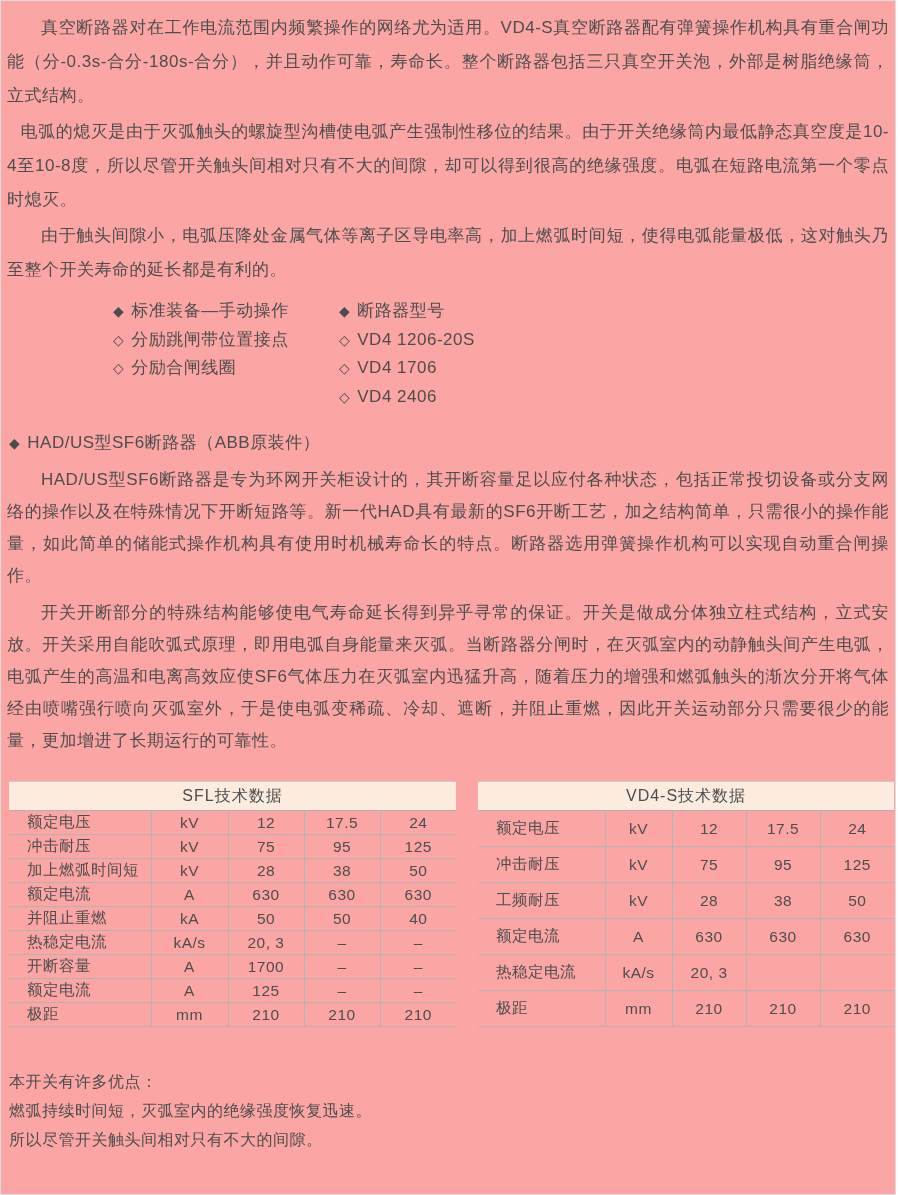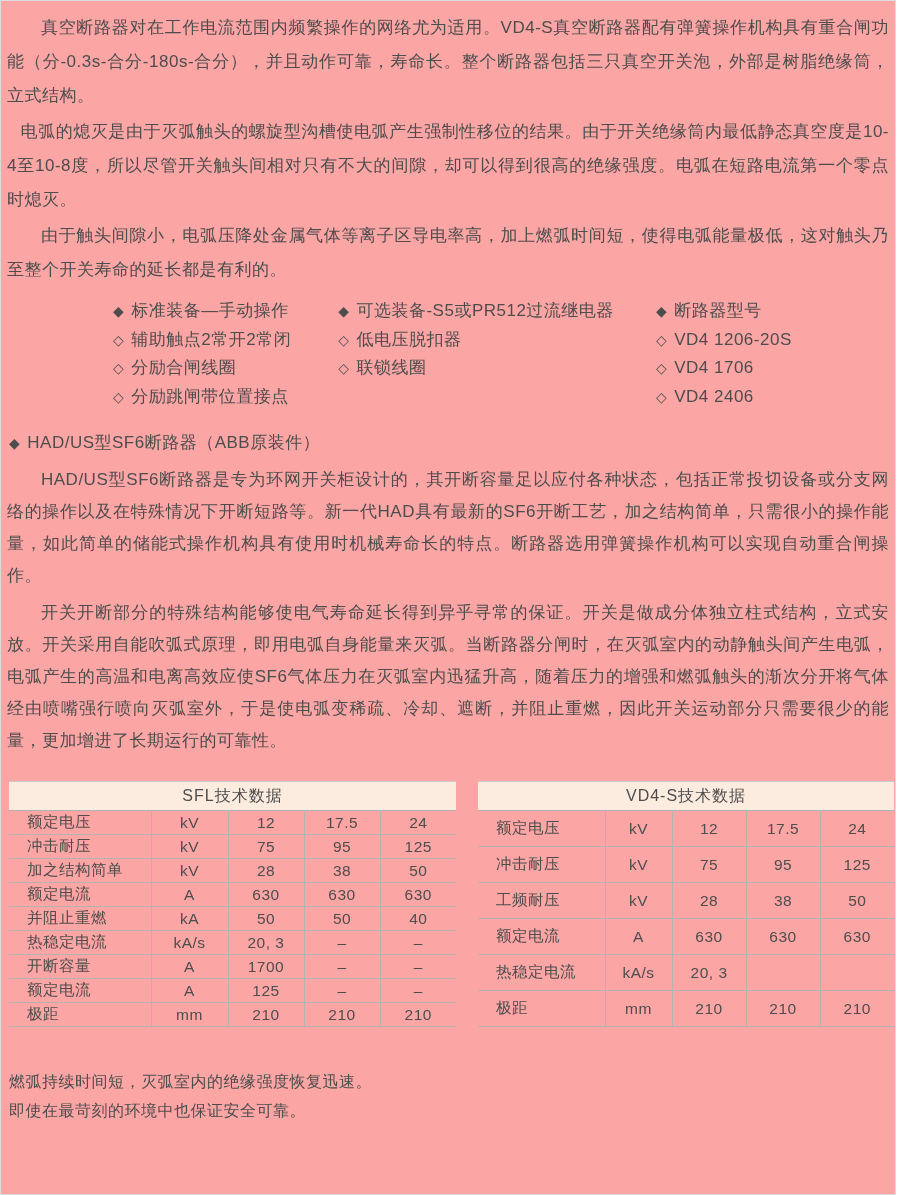--- a/index.html
+++ b/index.html
@@ -126,11 +126,6 @@
       <div class="equip-item"><span class="marker">◇</span><span>分励合闸线圈</span></div>
       <div class="equip-item"><span class="marker">◇</span><span>分励跳闸带位置接点</span></div>
     </div>
-    <div class="equip-col-2">
-      <div class="equip-item"><span class="marker">◆</span><span>可选装备-S5或PR512过流继电器</span></div>
-      <div class="equip-item"><span class="marker">◇</span><span>低电压脱扣器</span></div>
-      <div class="equip-item"><span class="marker">◇</span><span>联锁线圈</span></div>
-    </div>
     <div class="equip-col-3">
       <div class="equip-item"><span class="marker">◆</span><span>断路器型号</span></div>
       <div class="equip-item"><span class="marker">◇</span><span>VD4 1206-20S</span></div>

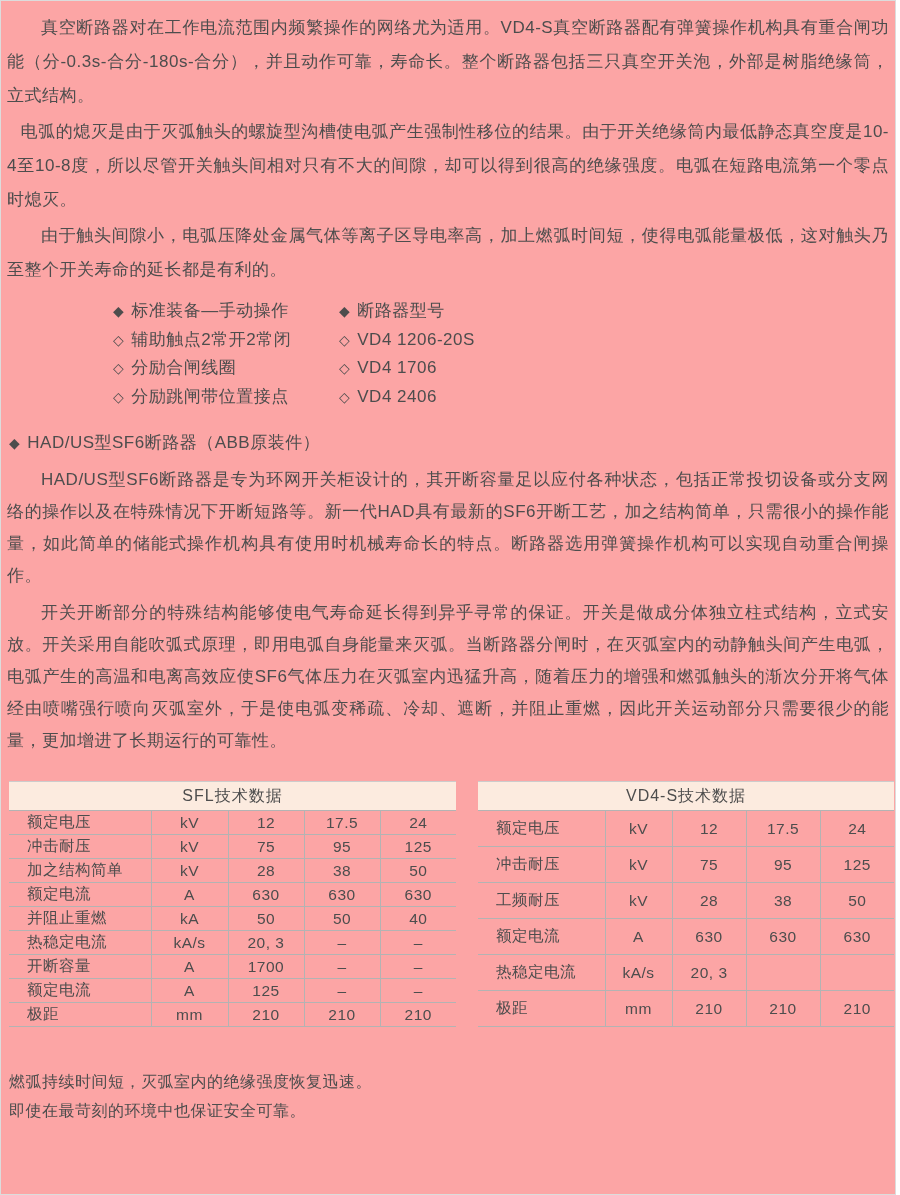--- a/index.html
+++ b/index.html
@@ -122,7 +122,6 @@
   <div class="equip-row">
     <div class="equip-col-1">
       <div class="equip-item"><span class="marker">◆</span><span>标准装备—手动操作</span></div>
-      <div class="equip-item"><span class="marker">◇</span><span>辅助触点2常开2常闭</span></div>
       <div class="equip-item"><span class="marker">◇</span><span>分励合闸线圈</span></div>
       <div class="equip-item"><span class="marker">◇</span><span>分励跳闸带位置接点</span></div>
     </div>

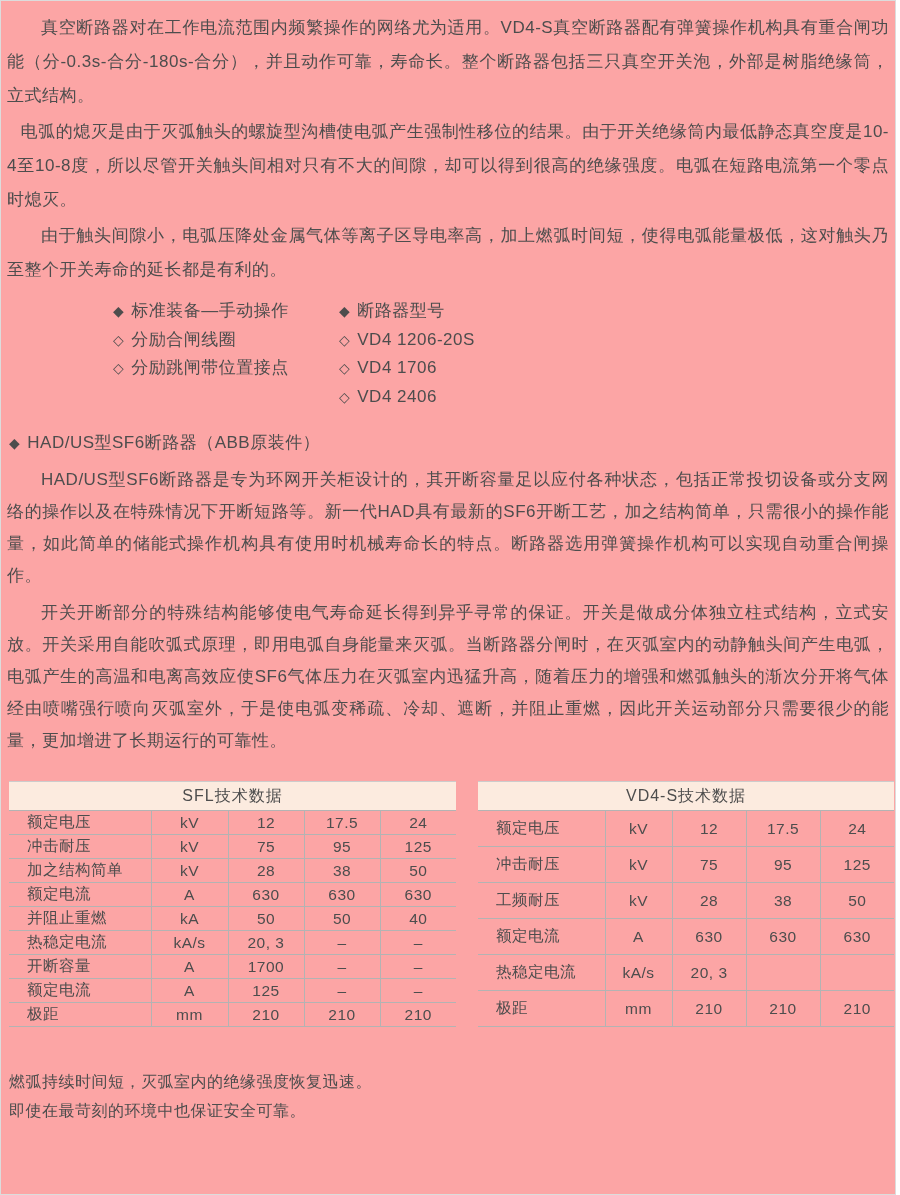--- a/index.html
+++ b/index.html
@@ -122,8 +122,8 @@
   <div class="equip-row">
     <div class="equip-col-1">
       <div class="equip-item"><span class="marker">◆</span><span>标准装备—手动操作</span></div>
+      <div class="equip-item"><span class="marker">◇</span><span>分励跳闸带位置接点</span></div>
       <div class="equip-item"><span class="marker">◇</span><span>分励合闸线圈</span></div>
-      <div class="equip-item"><span class="marker">◇</span><span>分励跳闸带位置接点</span></div>
     </div>
     <div class="equip-col-3">
       <div class="equip-item"><span class="marker">◆</span><span>断路器型号</span></div>

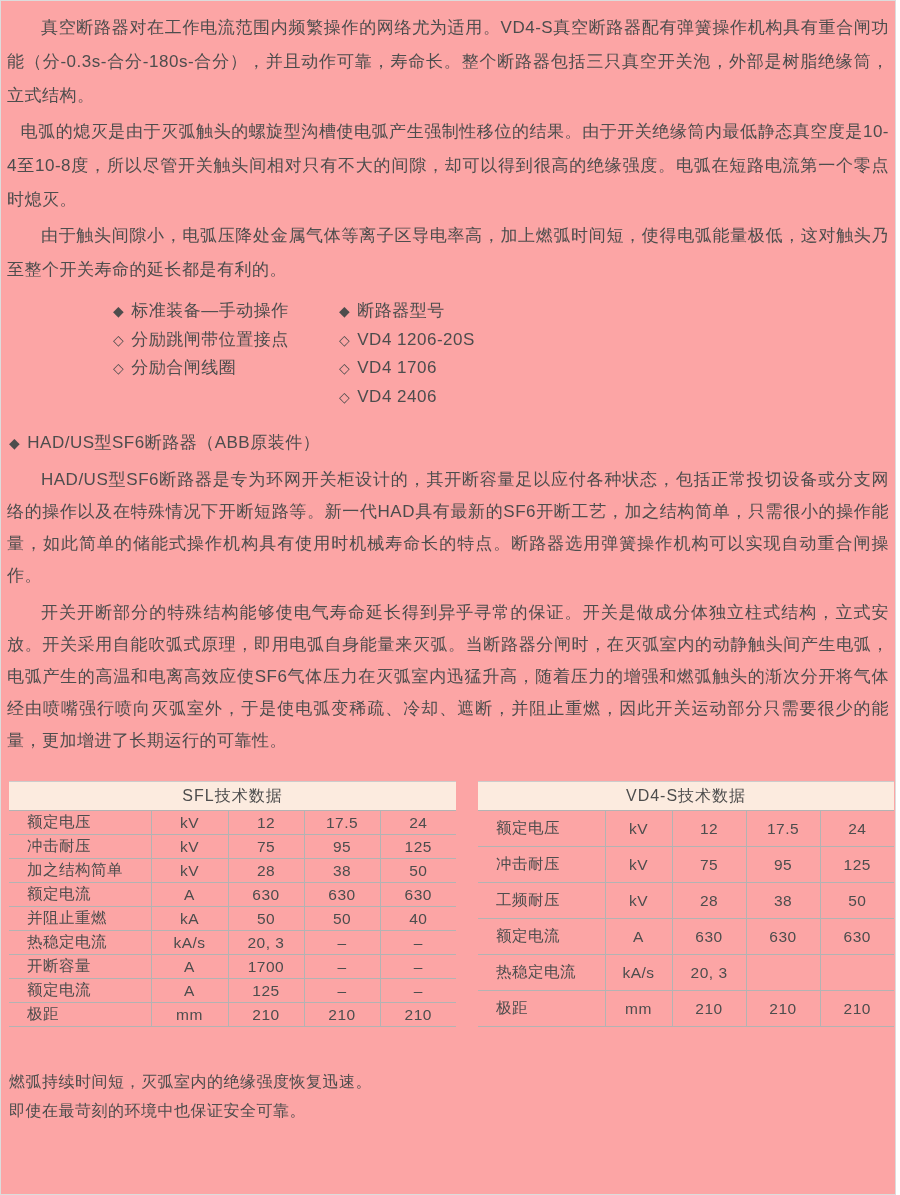--- a/index.html
+++ b/index.html
@@ -168,7 +168,7 @@
             <td>125</td>
           </tr>
         <tr>
-            <td class="rlabel">加之结构简单</td>
+            <td class="rlabel">加上燃弧时间短</td>
             <td>kV</td>
             <td>28</td>
             <td>38</td>

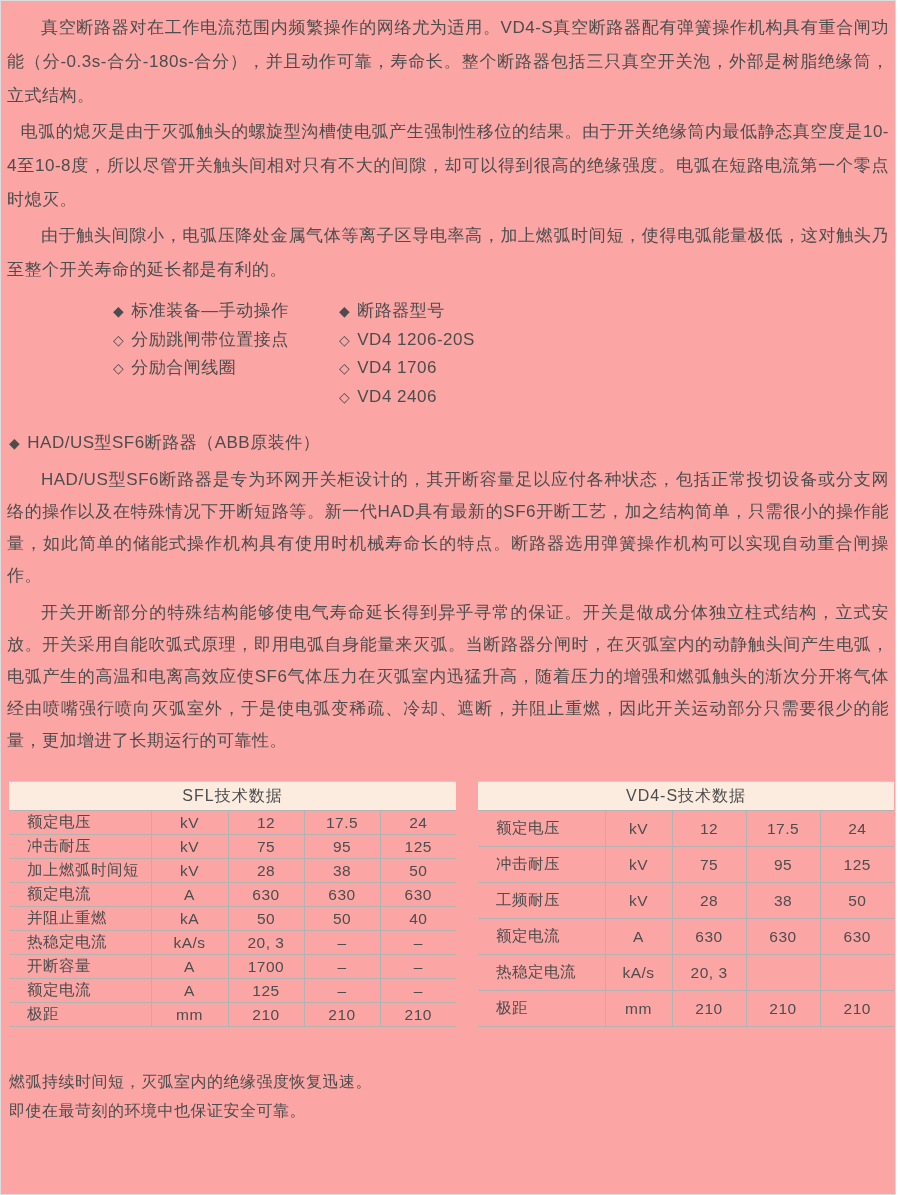--- a/index.html
+++ b/index.html
@@ -281,6 +281,7 @@
   </div>
 
   <div class="advantages">
+    <div>本开关有许多优点：</div>
     <div>燃弧持续时间短，灭弧室内的绝缘强度恢复迅速。</div>
     <div>即使在最苛刻的环境中也保证安全可靠。</div>
 

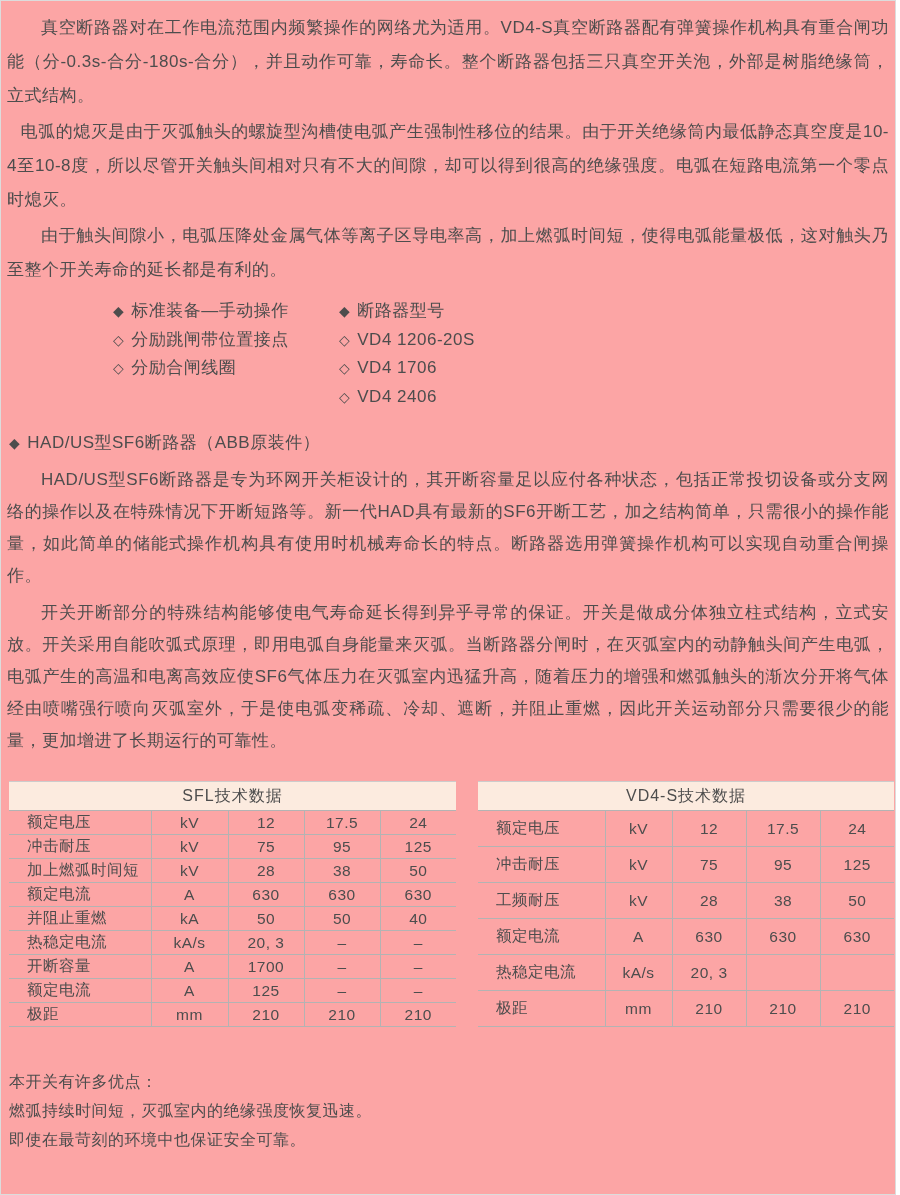--- a/index.html
+++ b/index.html
@@ -283,7 +283,7 @@
   <div class="advantages">
     <div>本开关有许多优点：</div>
     <div>燃弧持续时间短，灭弧室内的绝缘强度恢复迅速。</div>
-    <div>即使在最苛刻的环境中也保证安全可靠。</div>
+    <div>所以尽管开关触头间相对只有不大的间隙。</div>
 
   </div>
 

